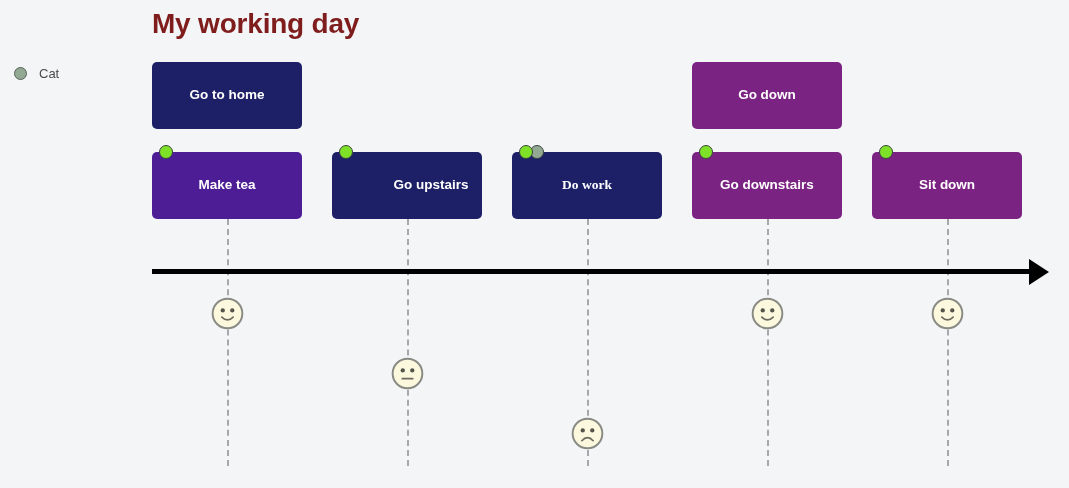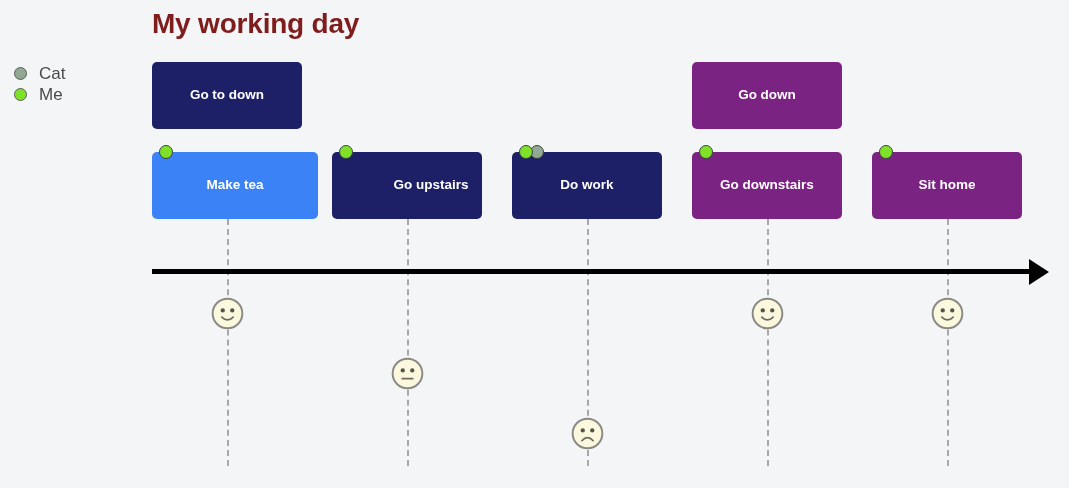--- a/index.html
+++ b/index.html
@@ -55,7 +55,7 @@
   }
   .legend-label {
     margin-left: 12px;
-    font-size: 17px;
+    font-size: 13px;
     color: #4a4a4a;
     line-height: 1;
   }

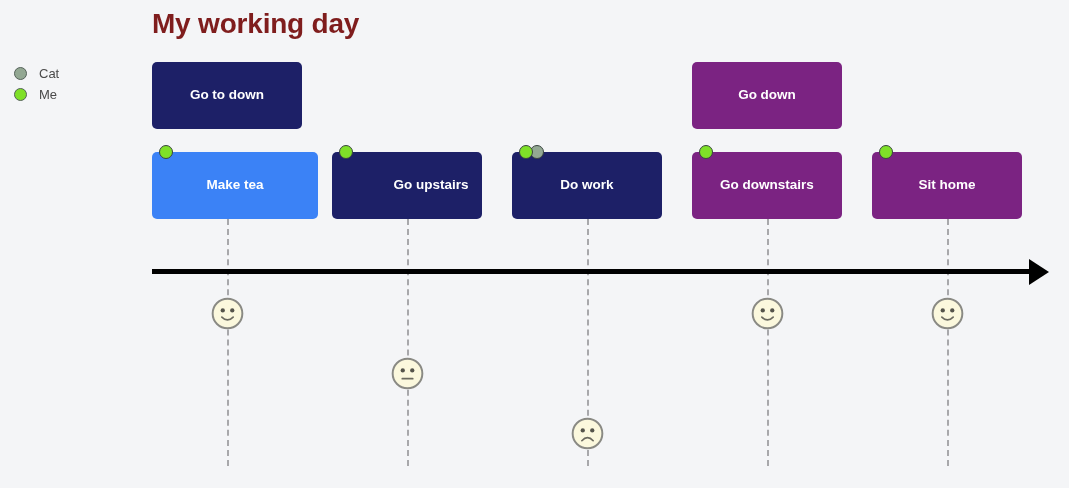--- a/index.html
+++ b/index.html
@@ -136,10 +136,6 @@
         <span class="legend-swatch" style="background: rgb(147, 168, 147);"></span>
         <span class="legend-label">Cat</span>
       </div>
-      <div class="legend-row">
-        <span class="legend-swatch" style="background: rgb(127, 224, 40);"></span>
-        <span class="legend-label">Me</span>
-      </div>
     </div>
 
   <div id="boxes-layer">

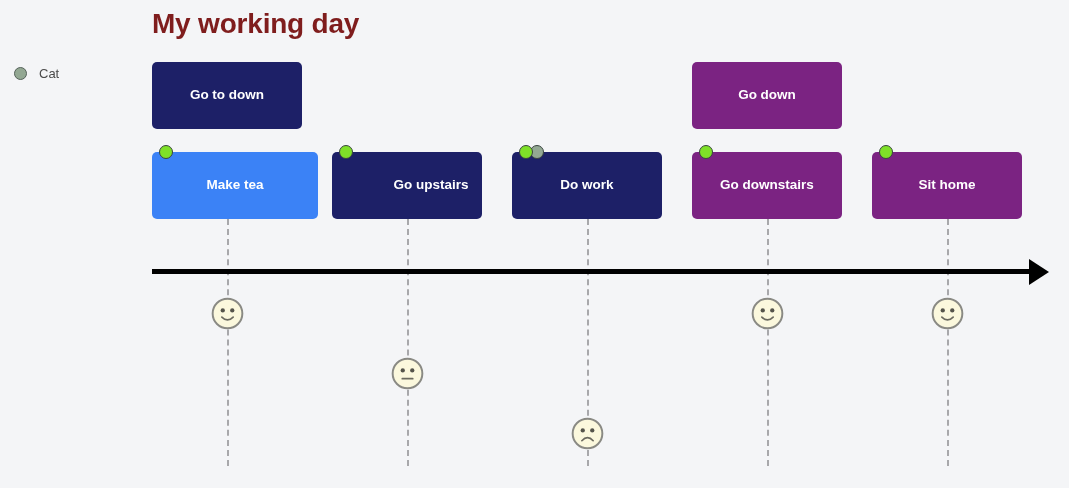--- a/index.html
+++ b/index.html
@@ -140,7 +140,7 @@
 
   <div id="boxes-layer">
       <div class="task-box" style="left: 152px; top: 62px; width: 150px; background: rgb(29, 32, 103);">
-        <span class="task-label">Go to down</span>
+        <span class="task-label">Go to home</span>
       </div>
       <div class="task-box" style="left: 692px; top: 62px; width: 150px; background: rgb(123, 35, 130);">
         <span class="task-label">Go down</span>

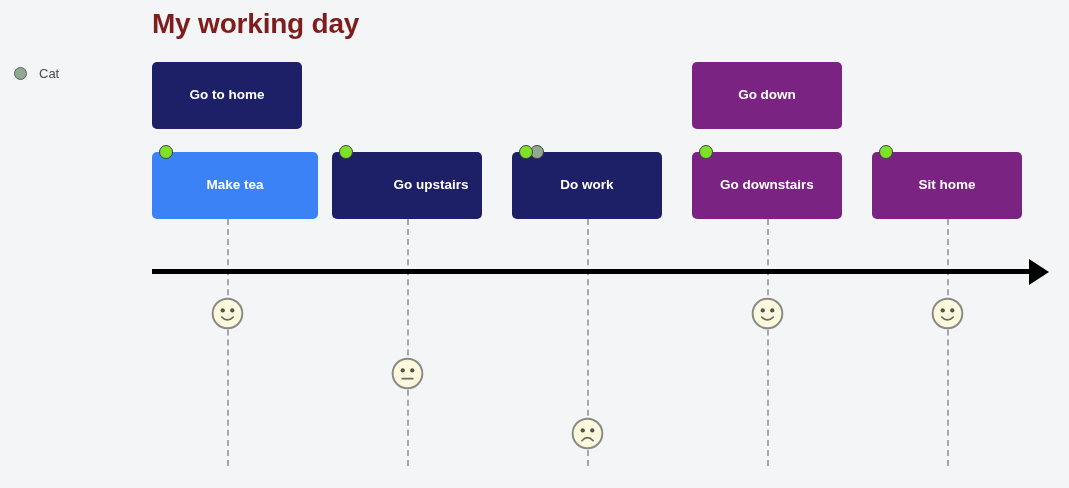--- a/index.html
+++ b/index.html
@@ -145,7 +145,7 @@
       <div class="task-box" style="left: 692px; top: 62px; width: 150px; background: rgb(123, 35, 130);">
         <span class="task-label">Go down</span>
       </div>
-      <div class="task-box" style="left: 152px; top: 152px; width: 166px; background: #3b82f6;">
+      <div class="task-box" style="left: 152px; top: 152px; width: 150px; background: #4c1d95;">
         <span class="task-label">Make tea</span>
         <span class="actor-dot" style="background: rgb(127, 224, 40); left: 7px; z-index: 10;"></span>
       </div>

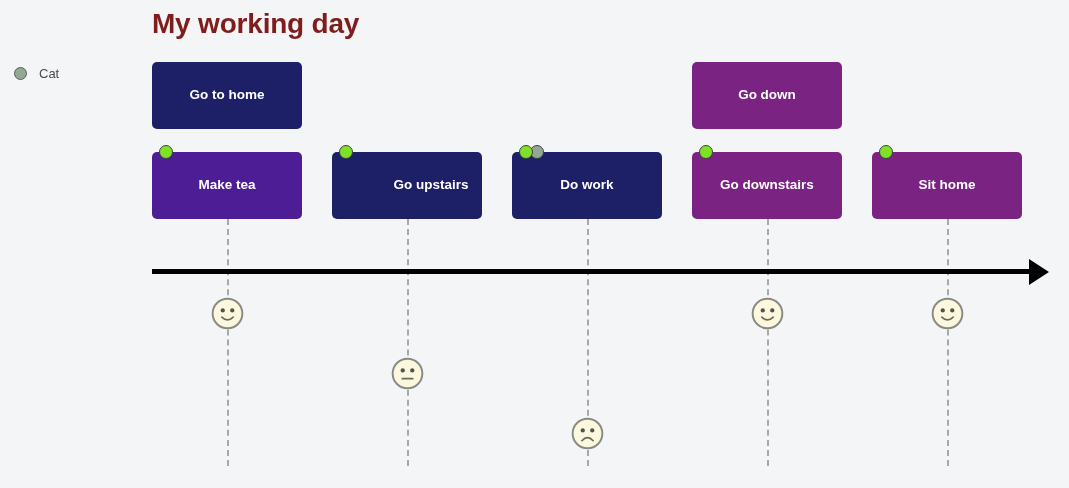--- a/index.html
+++ b/index.html
@@ -153,7 +153,7 @@
         <span class="task-label">Go upstairs</span>
         <span class="actor-dot" style="background: rgb(127, 224, 40); left: 7px; z-index: 10;"></span>
       </div>
-      <div class="task-box" style="left: 512px; top: 152px; width: 150px; background: rgb(29, 32, 103);">
+      <div class="task-box" style="left: 512px; top: 152px; width: 150px; background: rgb(29, 32, 103); font-family: Liberation Serif, serif;">
         <span class="task-label">Do work</span>
         <span class="actor-dot" style="background: rgb(127, 224, 40); left: 7px; z-index: 10;"></span>
         <span class="actor-dot" style="background: rgb(147, 168, 147); left: 18px; z-index: 9;"></span>

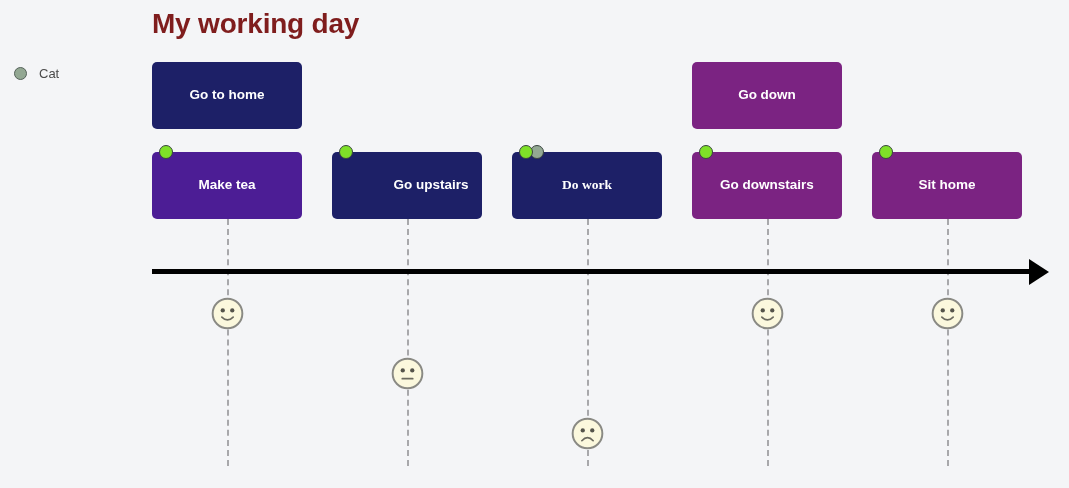--- a/index.html
+++ b/index.html
@@ -163,7 +163,7 @@
         <span class="actor-dot" style="background: rgb(127, 224, 40); left: 7px; z-index: 10;"></span>
       </div>
       <div class="task-box" style="left: 872px; top: 152px; width: 150px; background: rgb(123, 35, 130);">
-        <span class="task-label">Sit home</span>
+        <span class="task-label">Sit down</span>
         <span class="actor-dot" style="background: rgb(127, 224, 40); left: 7px; z-index: 10;"></span>
       </div>
     </div>

